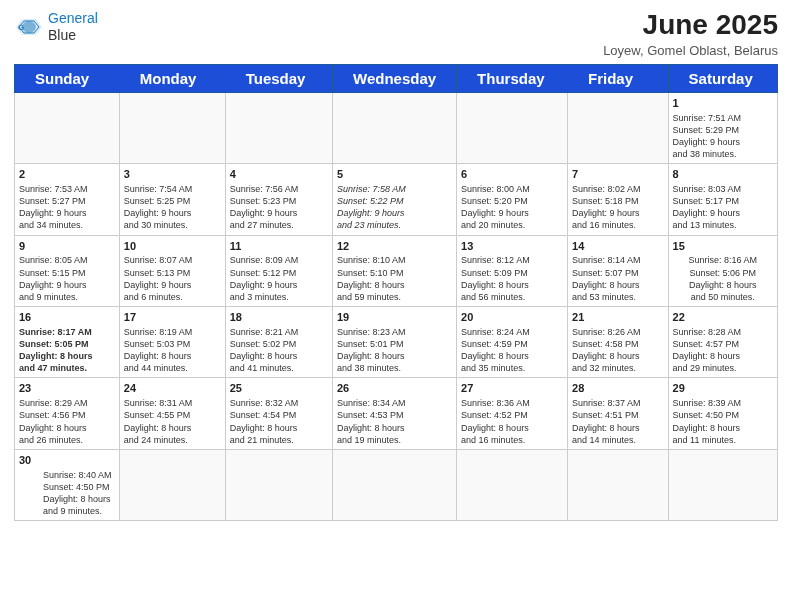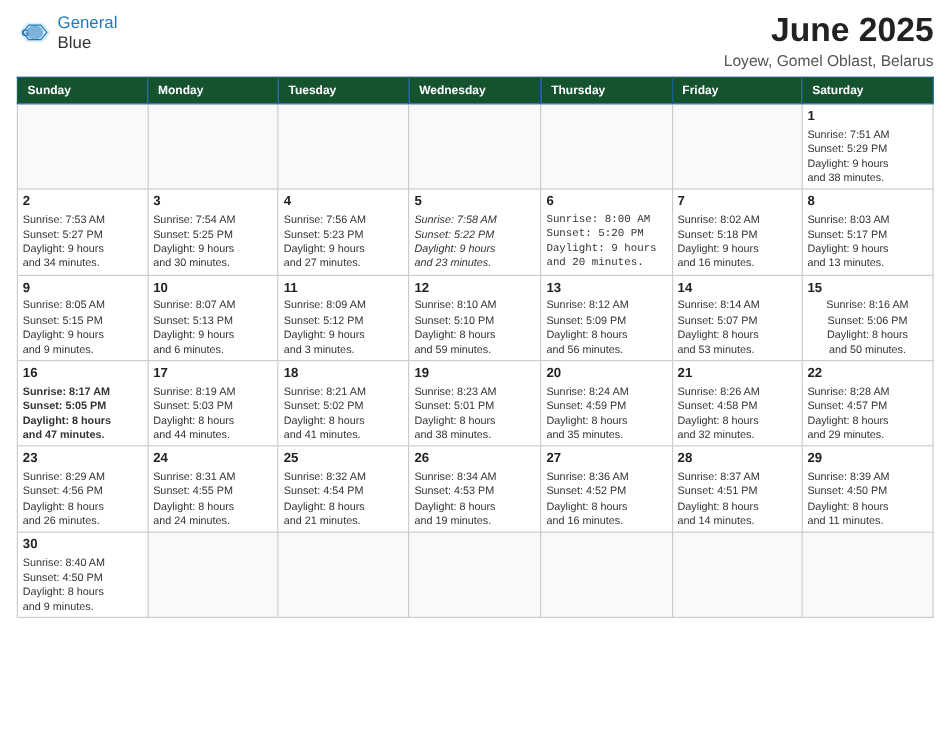--- a/index.html
+++ b/index.html
@@ -59,11 +59,11 @@
       font-size: 10px;
     }
     .calendar thead tr th {
-      background: #14532d;
+      background: #1d4ed8;
       color: #fff;
-      font-size: 10px;
+      font-size: 15px;
       font-weight: bold;
-      padding: 5px 8px;
+      padding: 5px 20px;
       text-align: left;
       border: 1px solid #1a5a9a;
     }

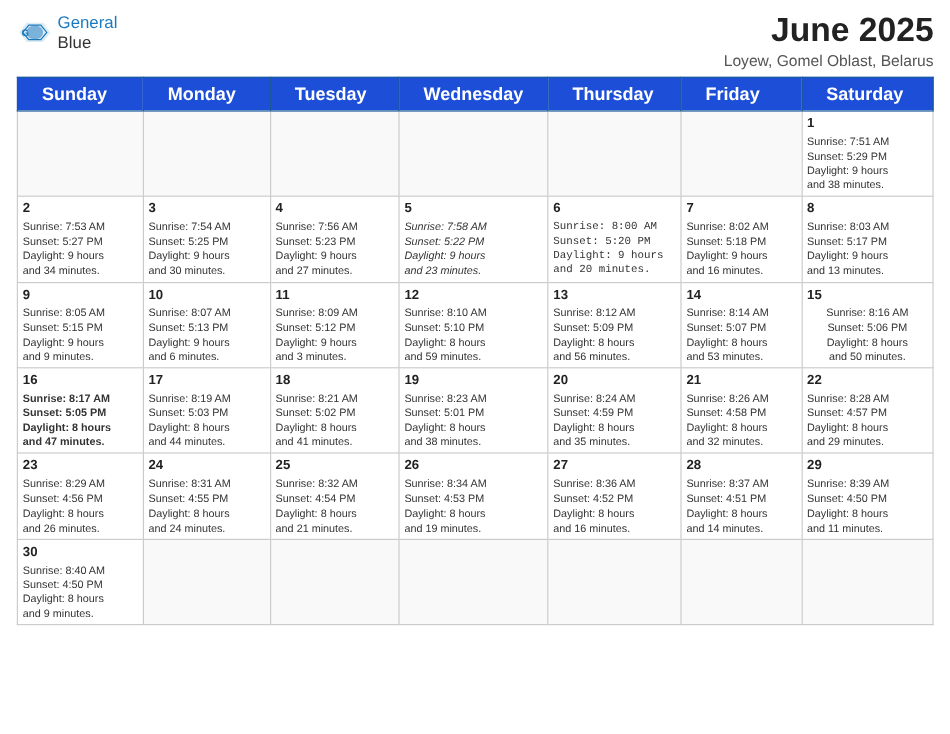--- a/index.html
+++ b/index.html
@@ -180,7 +180,7 @@
           </td>
           <td>
             <span class="day-number">6</span>
-            <div class="day-info" style="white-space: pre-line; font-family: Liberation Mono, monospace;">Sunrise: 8:00 AM
+            <div class="day-info" style="white-space: pre-line;">Sunrise: 8:00 AM
 Sunset: 5:20 PM
 Daylight: 9 hours
 and 20 minutes.</div>

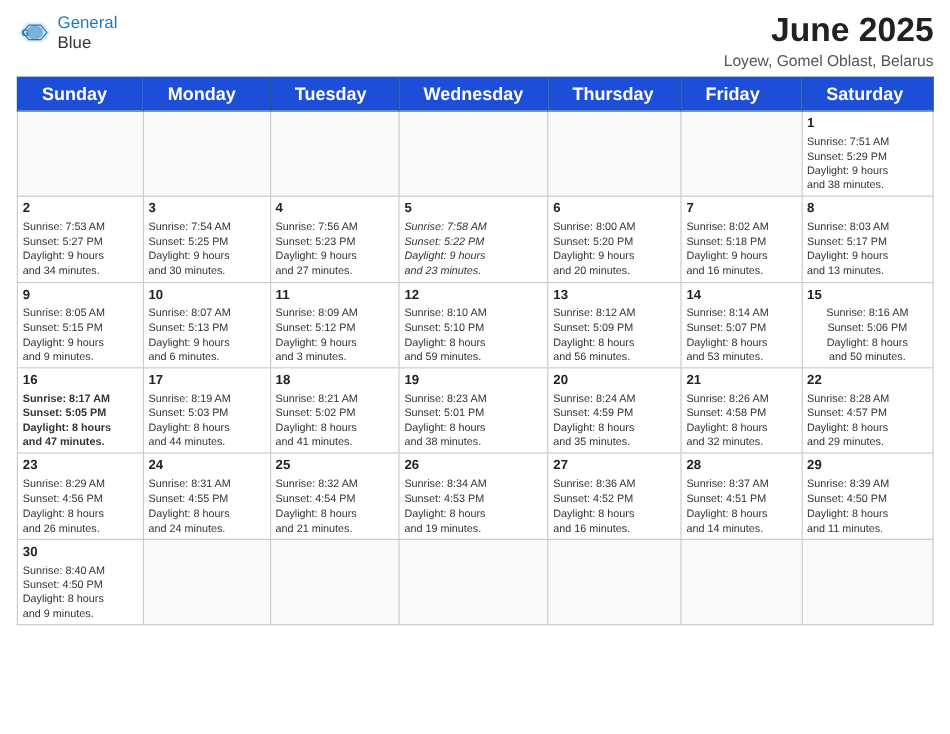--- a/index.html
+++ b/index.html
@@ -356,7 +356,7 @@
         <tr>
           <td class="last-row">
             <span class="day-number">30</span>
-            <div class="day-info" style="white-space: pre-line;">Sunrise: 8:40 AM
+            <div class="day-info" style="white-space: pre-line; margin-left: 24px;">Sunrise: 8:40 AM
 Sunset: 4:50 PM
 Daylight: 8 hours
 and 9 minutes.</div>

